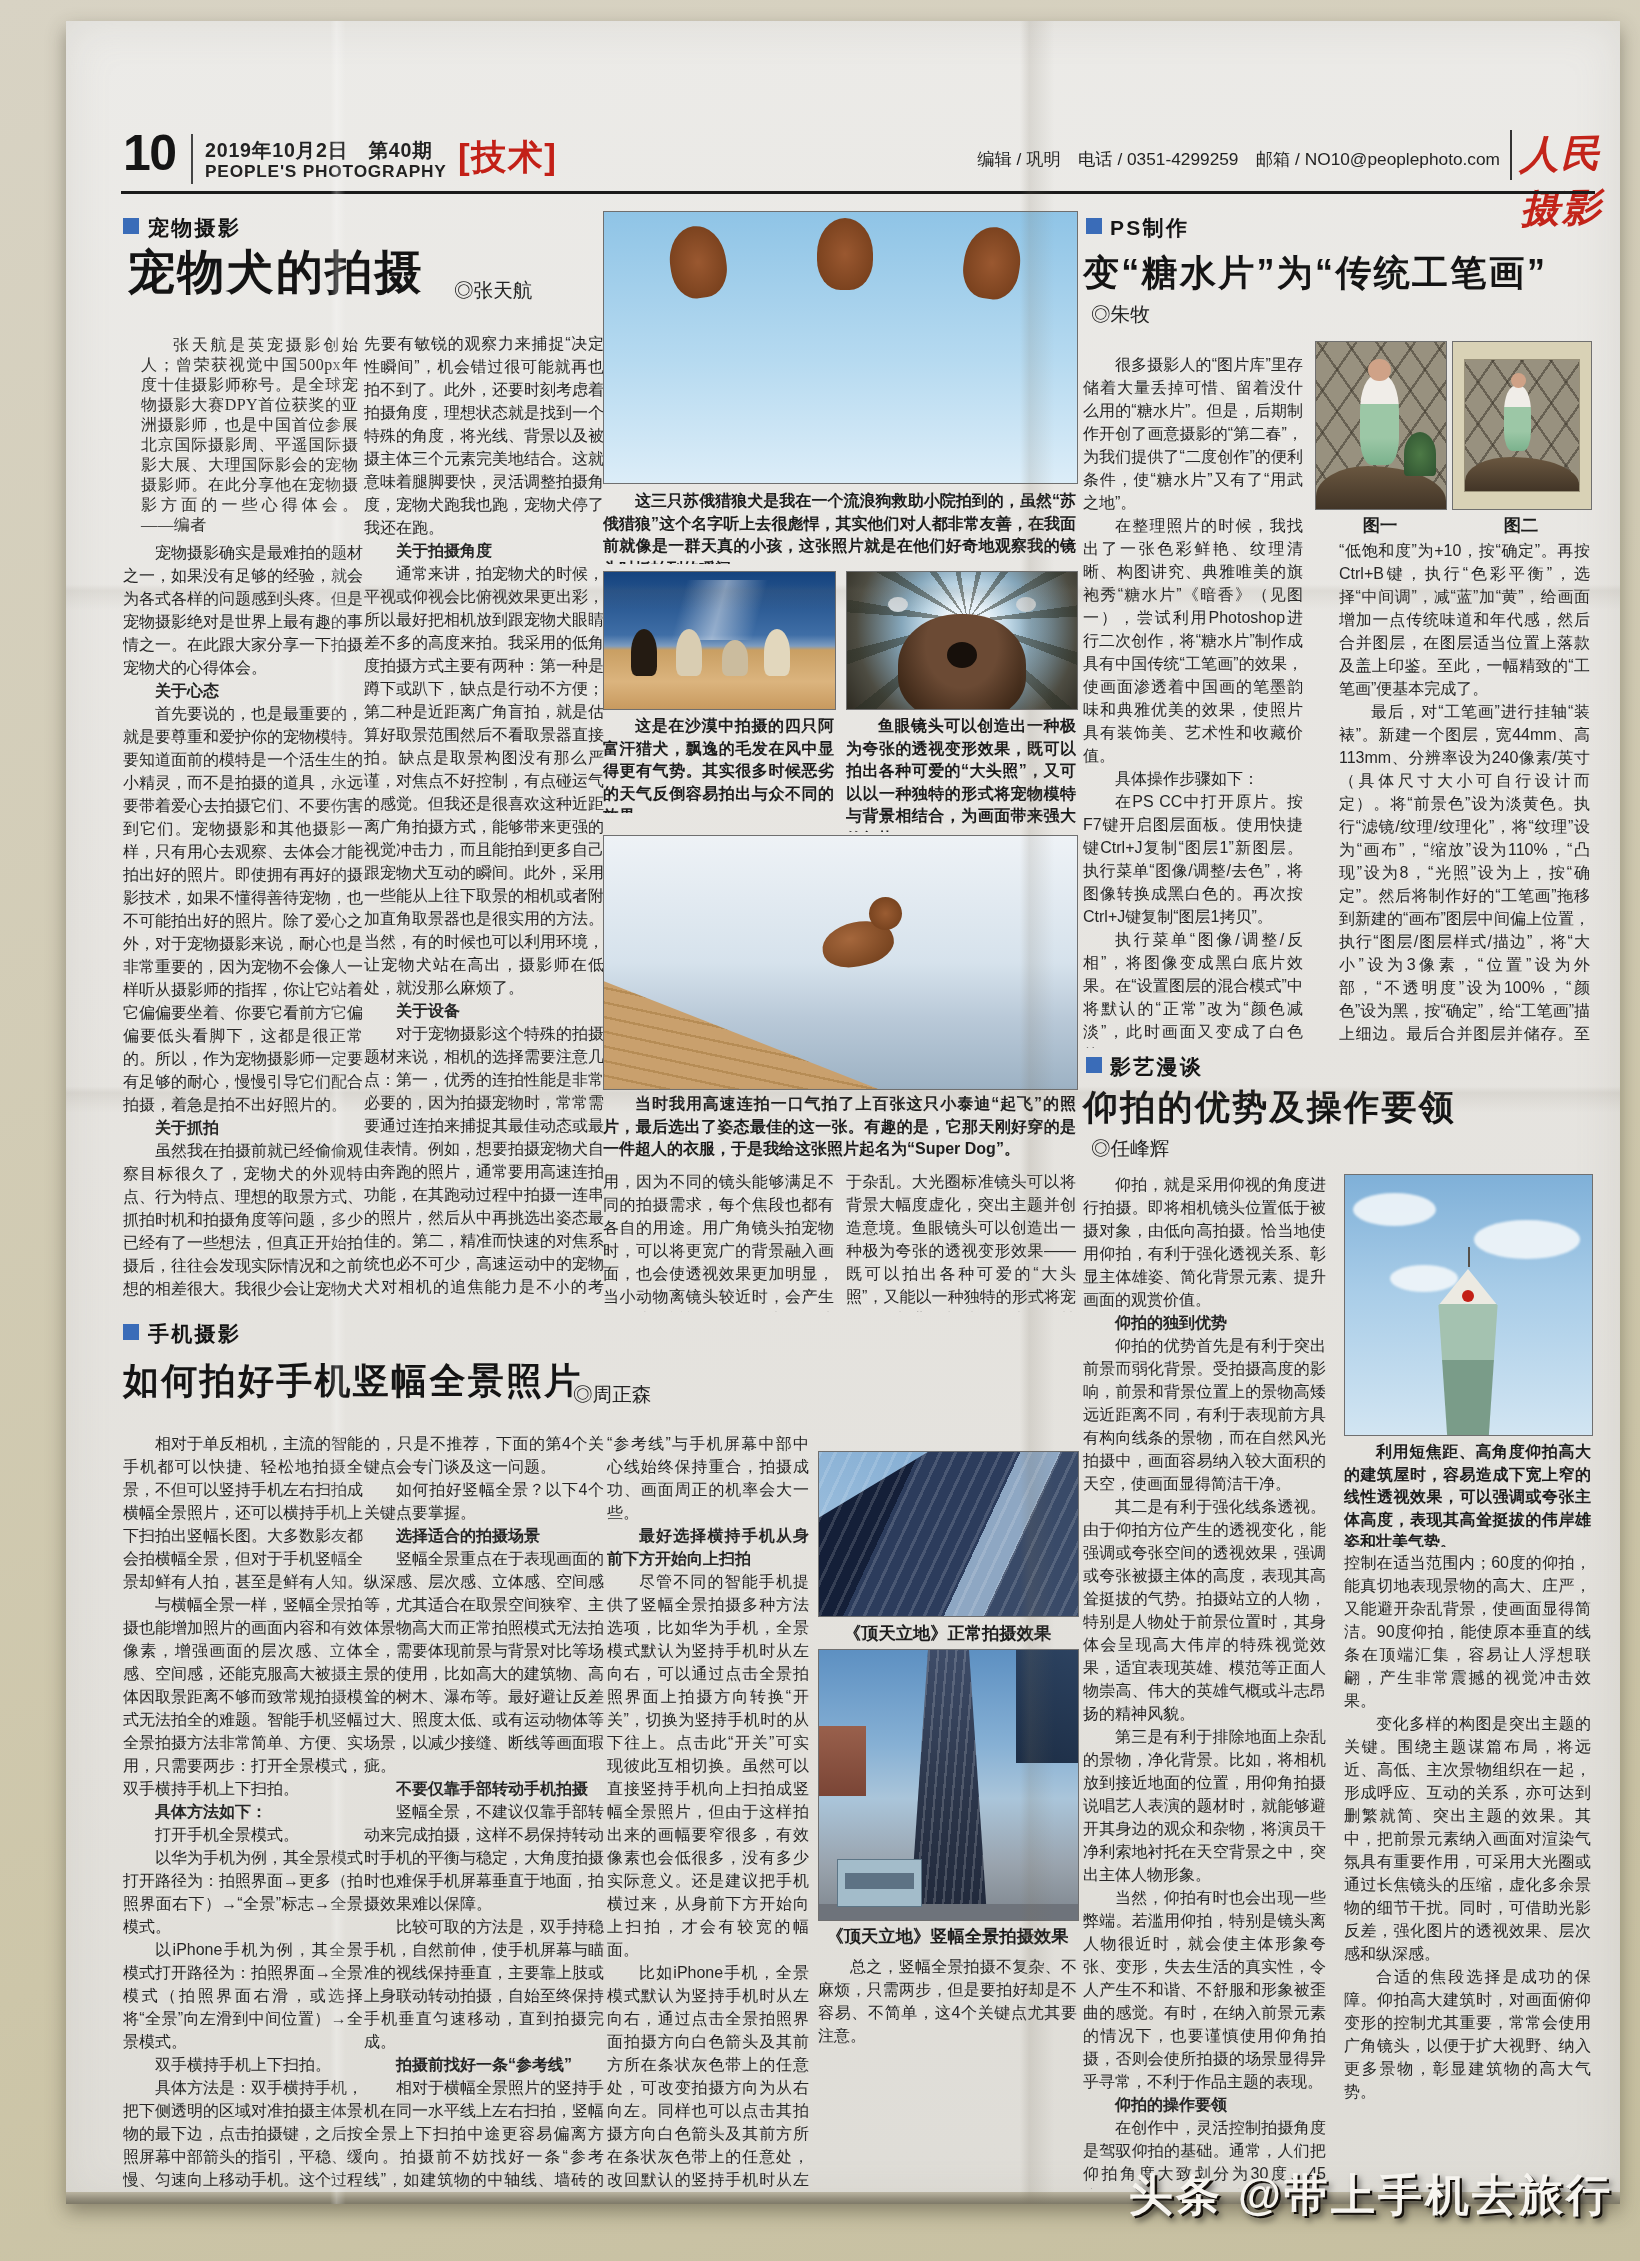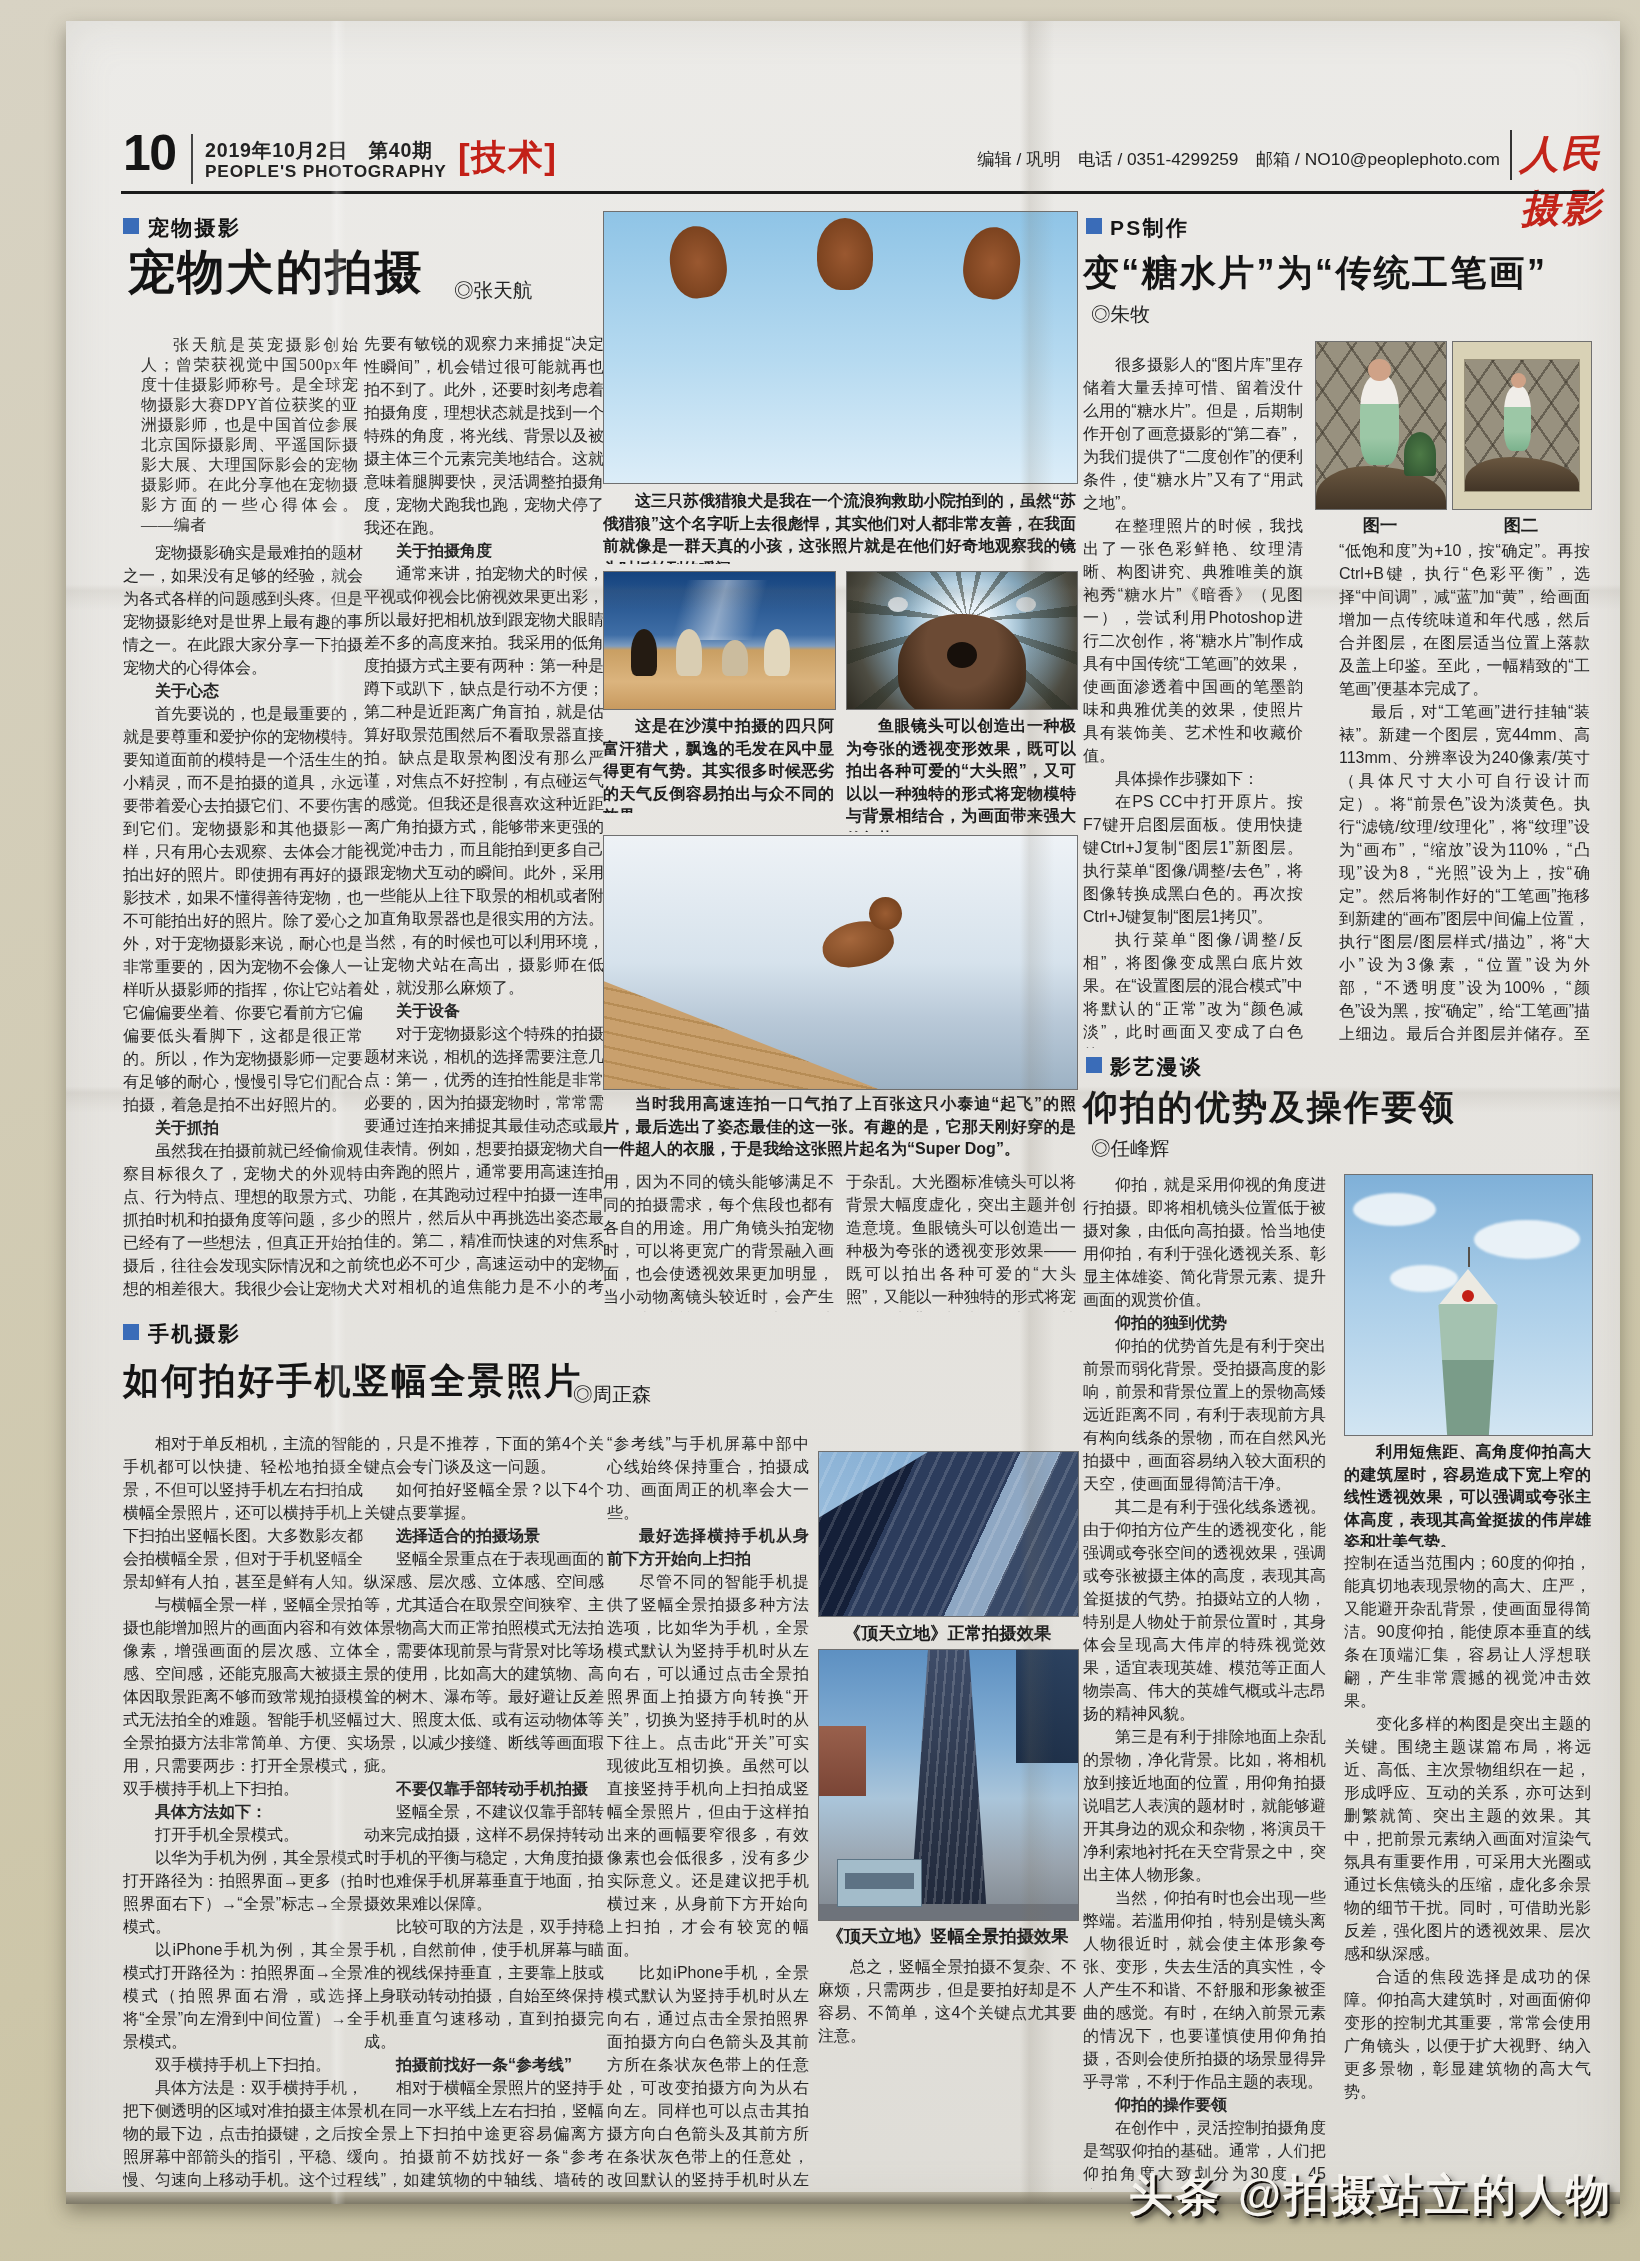--- a/index.html
+++ b/index.html
@@ -322,7 +322,7 @@
 
 <div id="bottom-edge" class="abs"></div>
 <div id="creases" class="abs"></div>
-<div class="abs watermark" style="right:27px;top:2166px;">头条 @拍摄站立的人物</div>
+<div class="abs watermark" style="right:27px;top:2166px;">头条 @带上手机去旅行</div>
 
 
 </body></html>

